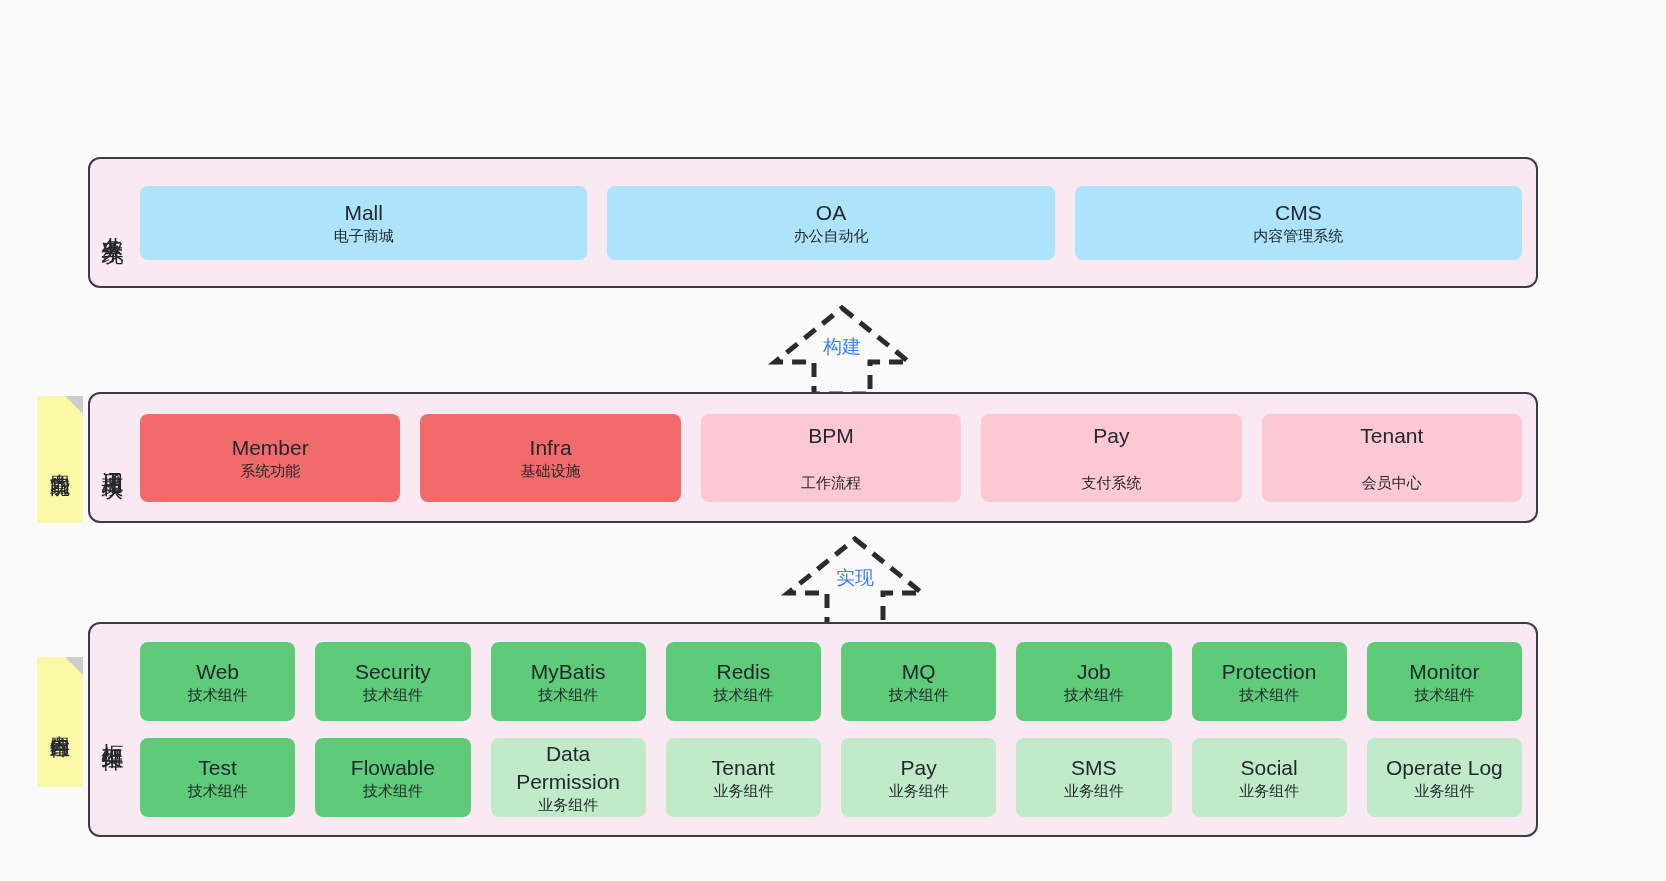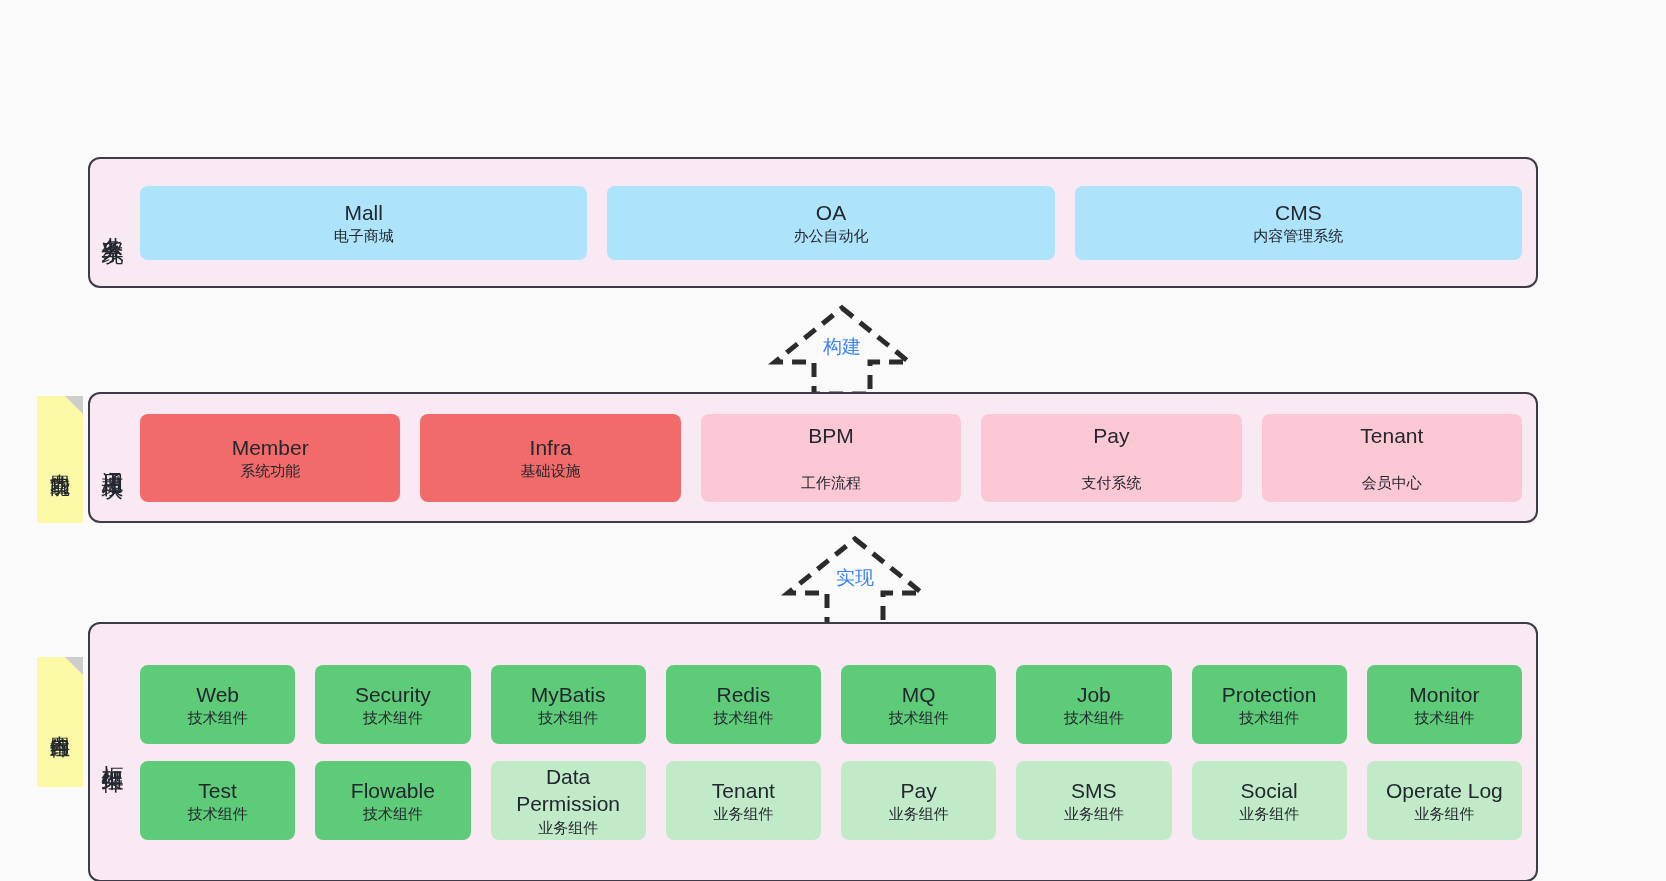--- a/index.html
+++ b/index.html
@@ -84,7 +84,7 @@
   #layer-modules  { left: 88px;  top: 348px; width: 1450px; height: 131px; }
   #layer-modules .cell { height: 88px; }
 
-  #layer-framework{ left: 88px;  top: 578px; width: 1450px; height: 260px; }
+  #layer-framework{ left: 88px;  top: 578px; width: 1450px; height: 215px; }
   #layer-framework .cell { height: 79px; }
   #layer-framework .layer-body { gap: 17px; }
 

